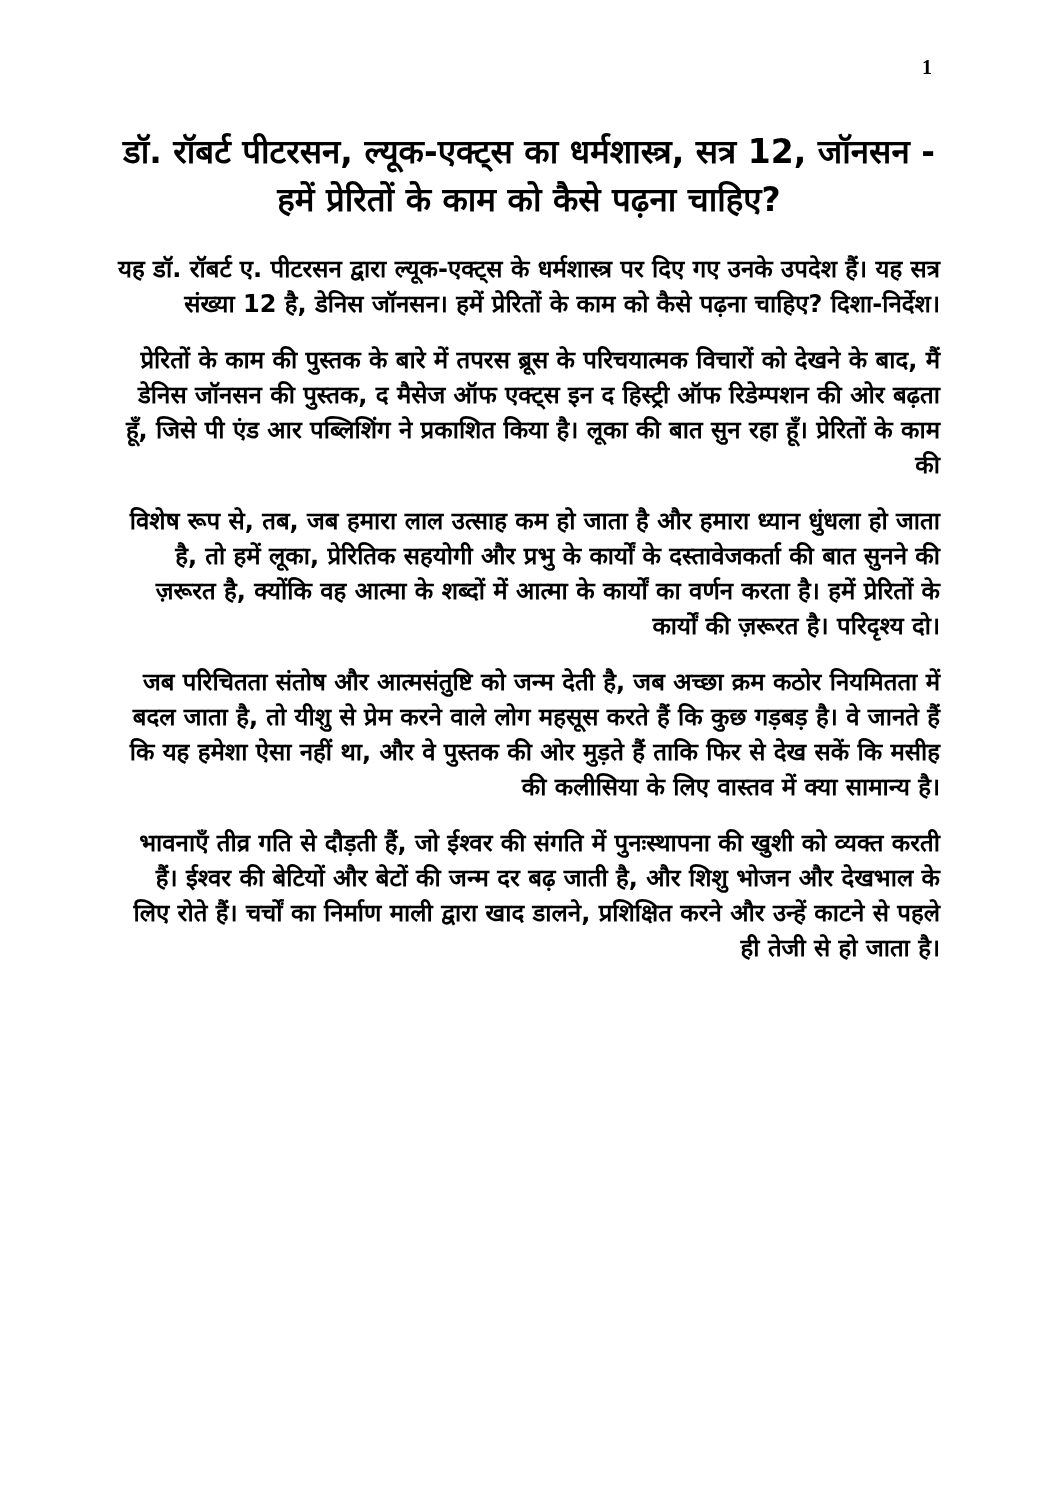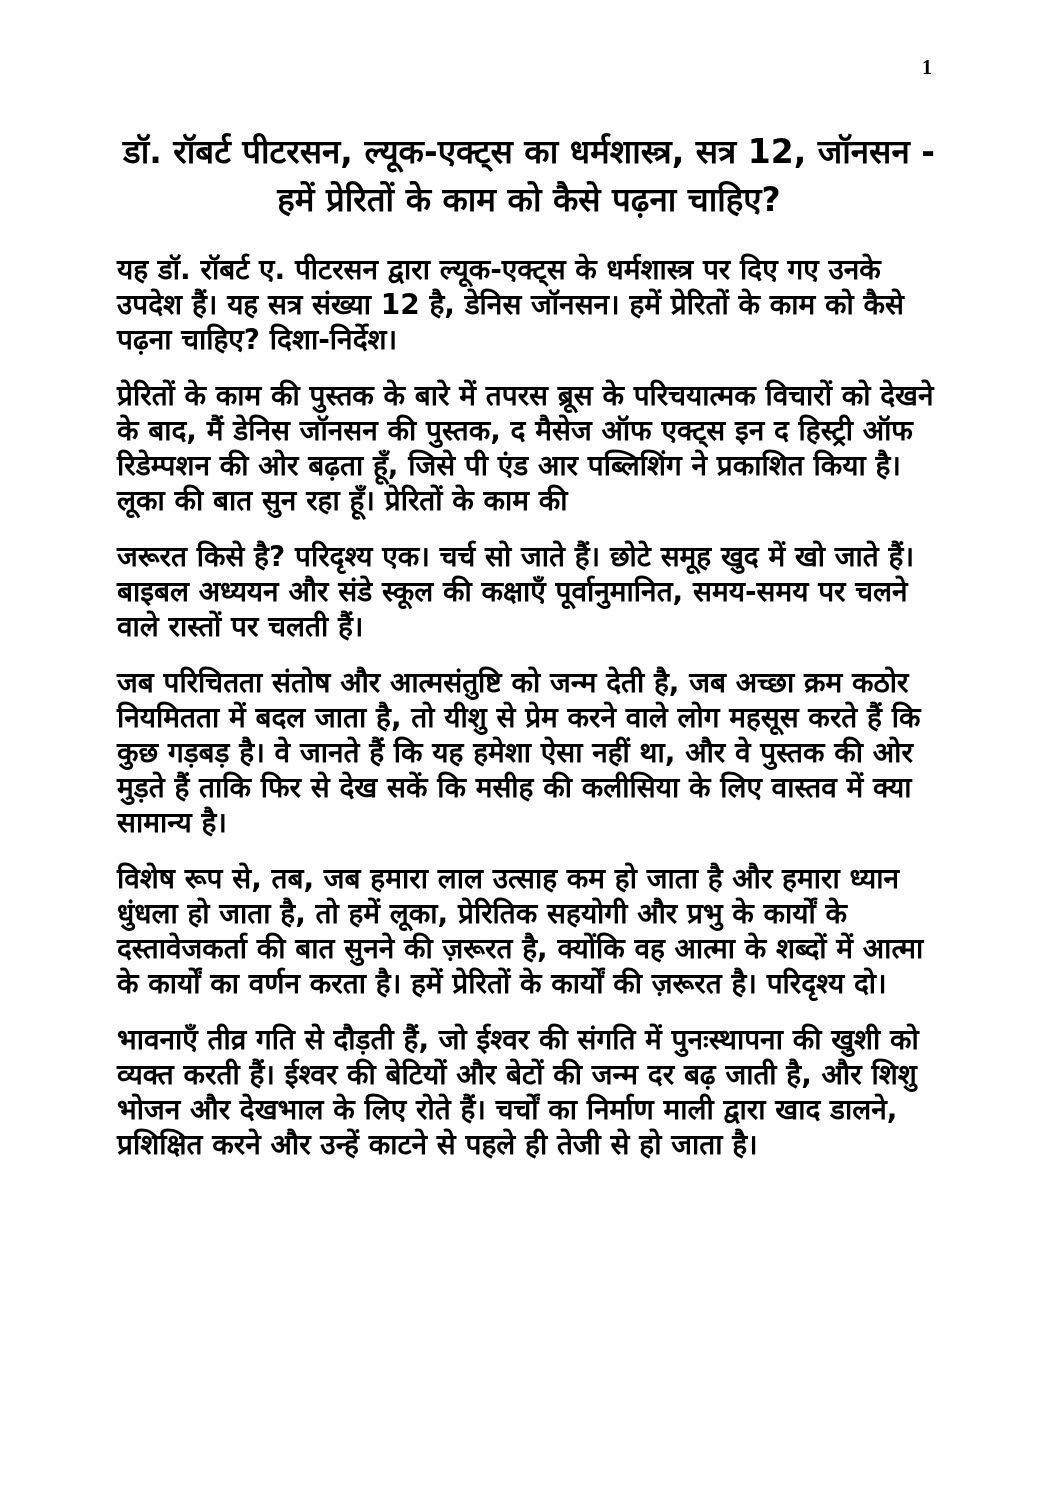--- a/index.html
+++ b/index.html
@@ -44,9 +44,9 @@
   .body-block p {
     margin: 0 0 21px 0;
     font-weight: 700;
-    font-size: 28px;
+    font-size: 24px;
     line-height: 35px;
-    text-align: left;
+    text-align: right;
     color: #000000;
   }
 </style>

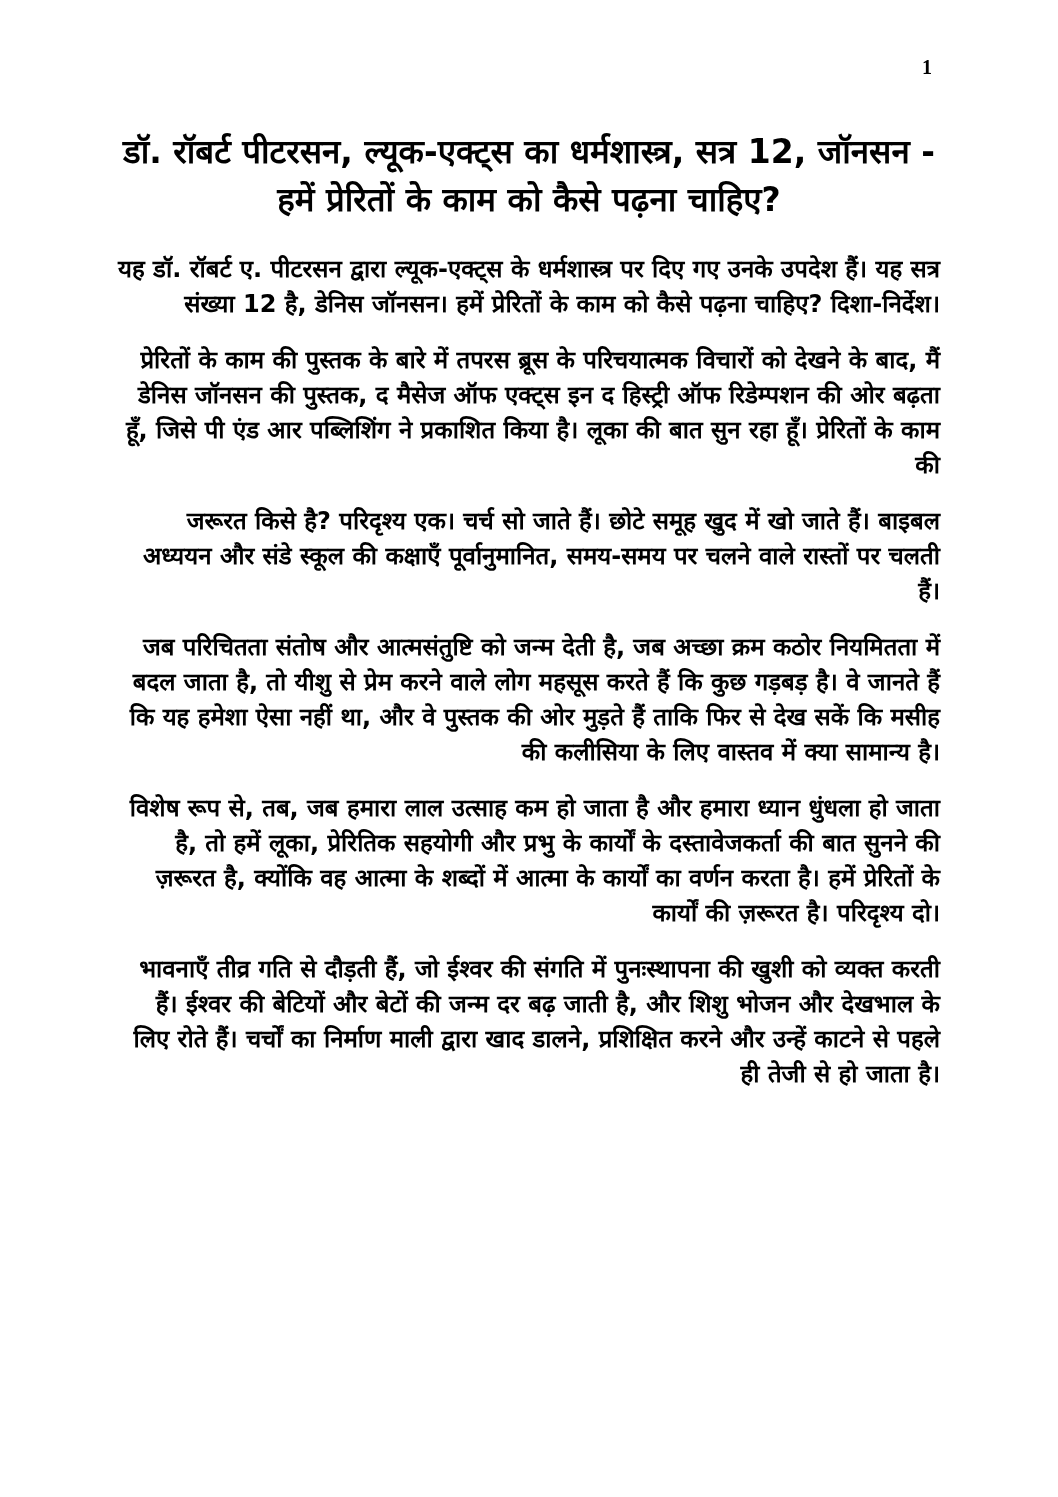--- a/index.html
+++ b/index.html
@@ -64,7 +64,6 @@
   <div class="body-block">
     <p>यह डॉ. रॉबर्ट ए. पीटरसन द्वारा ल्यूक-एक्ट्स के धर्मशास्त्र पर दिए गए उनके उपदेश हैं। यह सत्र संख्या 12 है, डेनिस जॉनसन। हमें प्रेरितों के काम को कैसे पढ़ना चाहिए? दिशा-निर्देश।</p>
     <p>प्रेरितों के काम की पुस्तक के बारे में तपरस ब्रूस के परिचयात्मक विचारों को देखने के बाद, मैं डेनिस जॉनसन की पुस्तक, द मैसेज ऑफ एक्ट्स इन द हिस्ट्री ऑफ रिडेम्पशन की ओर बढ़ता हूँ, जिसे पी एंड आर पब्लिशिंग ने प्रकाशित किया है। लूका की बात सुन रहा हूँ। प्रेरितों के काम की</p>
-    <p>जरूरत किसे है? परिदृश्य एक। चर्च सो जाते हैं। छोटे समूह खुद में खो जाते हैं। बाइबल अध्ययन और संडे स्कूल की कक्षाएँ पूर्वानुमानित, समय-समय पर चलने वाले रास्तों पर चलती हैं।</p>
     <p>जब परिचितता संतोष और आत्मसंतुष्टि को जन्म देती है, जब अच्छा क्रम कठोर नियमितता में बदल जाता है, तो यीशु से प्रेम करने वाले लोग महसूस करते हैं कि कुछ गड़बड़ है। वे जानते हैं कि यह हमेशा ऐसा नहीं था, और वे पुस्तक की ओर मुड़ते हैं ताकि फिर से देख सकें कि मसीह की कलीसिया के लिए वास्तव में क्या सामान्य है।</p>
     <p>विशेष रूप से, तब, जब हमारा लाल उत्साह कम हो जाता है और हमारा ध्यान धुंधला हो जाता है, तो हमें लूका, प्रेरितिक सहयोगी और प्रभु के कार्यों के दस्तावेजकर्ता की बात सुनने की ज़रूरत है, क्योंकि वह आत्मा के शब्दों में आत्मा के कार्यों का वर्णन करता है। हमें प्रेरितों के कार्यों की ज़रूरत है। परिदृश्य दो।</p>
     <p>भावनाएँ तीव्र गति से दौड़ती हैं, जो ईश्वर की संगति में पुनःस्थापना की खुशी को व्यक्त करती हैं। ईश्वर की बेटियों और बेटों की जन्म दर बढ़ जाती है, और शिशु भोजन और देखभाल के लिए रोते हैं। चर्चों का निर्माण माली द्वारा खाद डालने, प्रशिक्षित करने और उन्हें काटने से पहले ही तेजी से हो जाता है।</p>

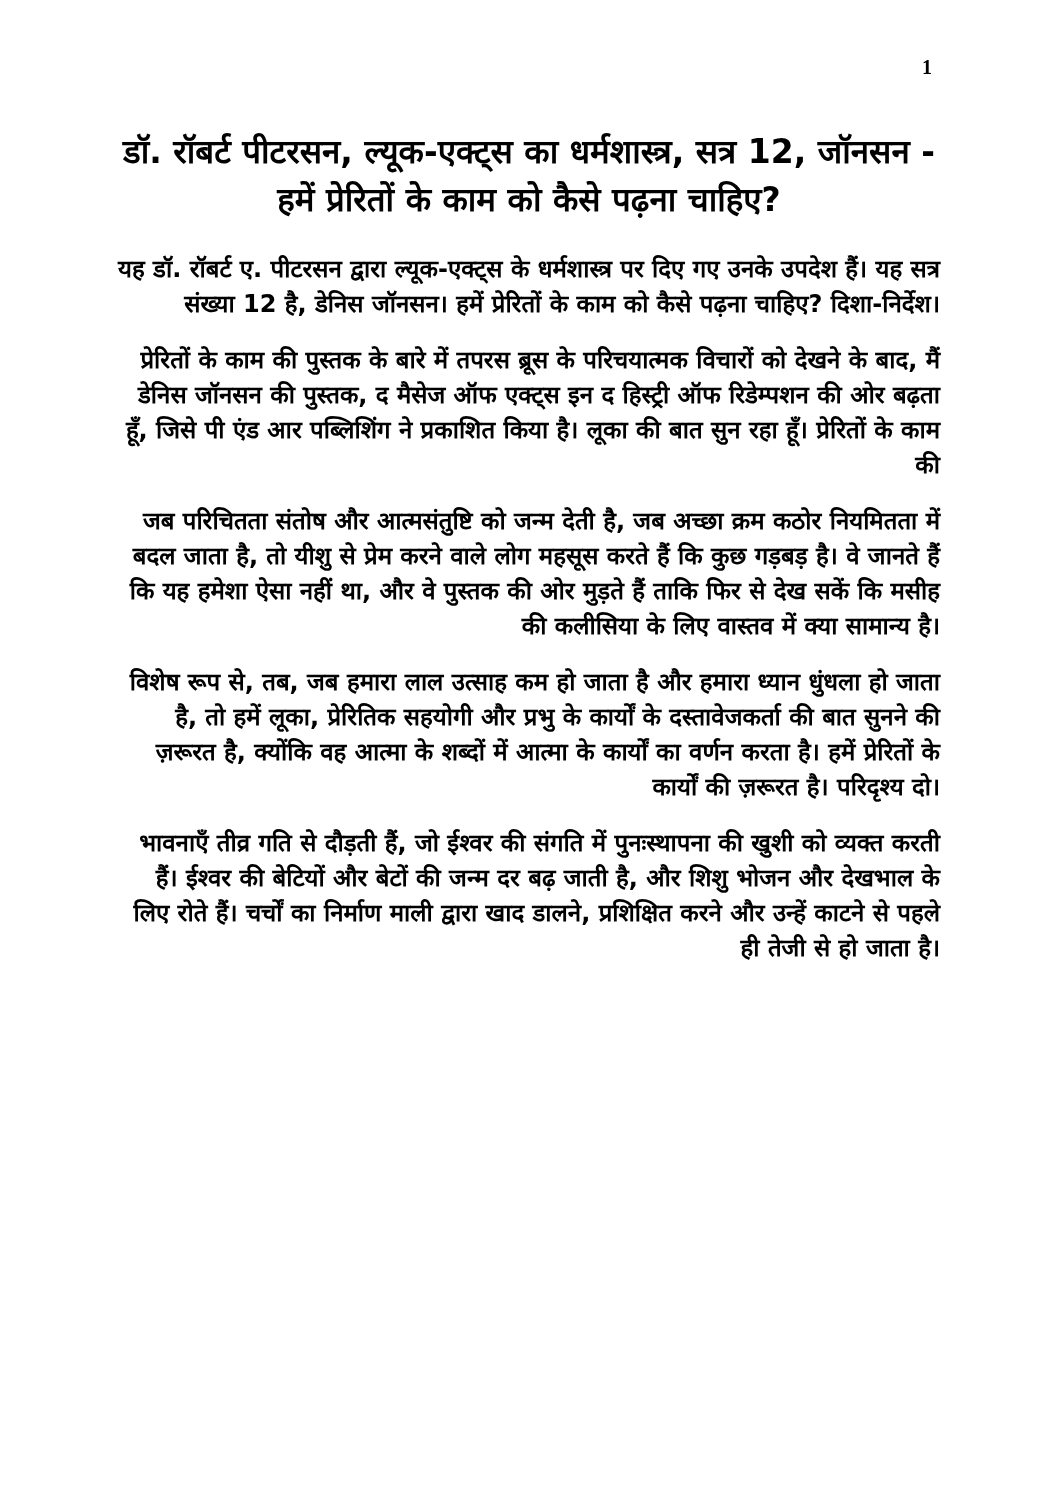--- a/index.html
+++ b/index.html
@@ -64,8 +64,8 @@
   <div class="body-block">
     <p>यह डॉ. रॉबर्ट ए. पीटरसन द्वारा ल्यूक-एक्ट्स के धर्मशास्त्र पर दिए गए उनके उपदेश हैं। यह सत्र संख्या 12 है, डेनिस जॉनसन। हमें प्रेरितों के काम को कैसे पढ़ना चाहिए? दिशा-निर्देश।</p>
     <p>प्रेरितों के काम की पुस्तक के बारे में तपरस ब्रूस के परिचयात्मक विचारों को देखने के बाद, मैं डेनिस जॉनसन की पुस्तक, द मैसेज ऑफ एक्ट्स इन द हिस्ट्री ऑफ रिडेम्पशन की ओर बढ़ता हूँ, जिसे पी एंड आर पब्लिशिंग ने प्रकाशित किया है। लूका की बात सुन रहा हूँ। प्रेरितों के काम की</p>
+    <p>विशेष रूप से, तब, जब हमारा लाल उत्साह कम हो जाता है और हमारा ध्यान धुंधला हो जाता है, तो हमें लूका, प्रेरितिक सहयोगी और प्रभु के कार्यों के दस्तावेजकर्ता की बात सुनने की ज़रूरत है, क्योंकि वह आत्मा के शब्दों में आत्मा के कार्यों का वर्णन करता है। हमें प्रेरितों के कार्यों की ज़रूरत है। परिदृश्य दो।</p>
     <p>जब परिचितता संतोष और आत्मसंतुष्टि को जन्म देती है, जब अच्छा क्रम कठोर नियमितता में बदल जाता है, तो यीशु से प्रेम करने वाले लोग महसूस करते हैं कि कुछ गड़बड़ है। वे जानते हैं कि यह हमेशा ऐसा नहीं था, और वे पुस्तक की ओर मुड़ते हैं ताकि फिर से देख सकें कि मसीह की कलीसिया के लिए वास्तव में क्या सामान्य है।</p>
-    <p>विशेष रूप से, तब, जब हमारा लाल उत्साह कम हो जाता है और हमारा ध्यान धुंधला हो जाता है, तो हमें लूका, प्रेरितिक सहयोगी और प्रभु के कार्यों के दस्तावेजकर्ता की बात सुनने की ज़रूरत है, क्योंकि वह आत्मा के शब्दों में आत्मा के कार्यों का वर्णन करता है। हमें प्रेरितों के कार्यों की ज़रूरत है। परिदृश्य दो।</p>
     <p>भावनाएँ तीव्र गति से दौड़ती हैं, जो ईश्वर की संगति में पुनःस्थापना की खुशी को व्यक्त करती हैं। ईश्वर की बेटियों और बेटों की जन्म दर बढ़ जाती है, और शिशु भोजन और देखभाल के लिए रोते हैं। चर्चों का निर्माण माली द्वारा खाद डालने, प्रशिक्षित करने और उन्हें काटने से पहले ही तेजी से हो जाता है।</p>
   </div>
 

